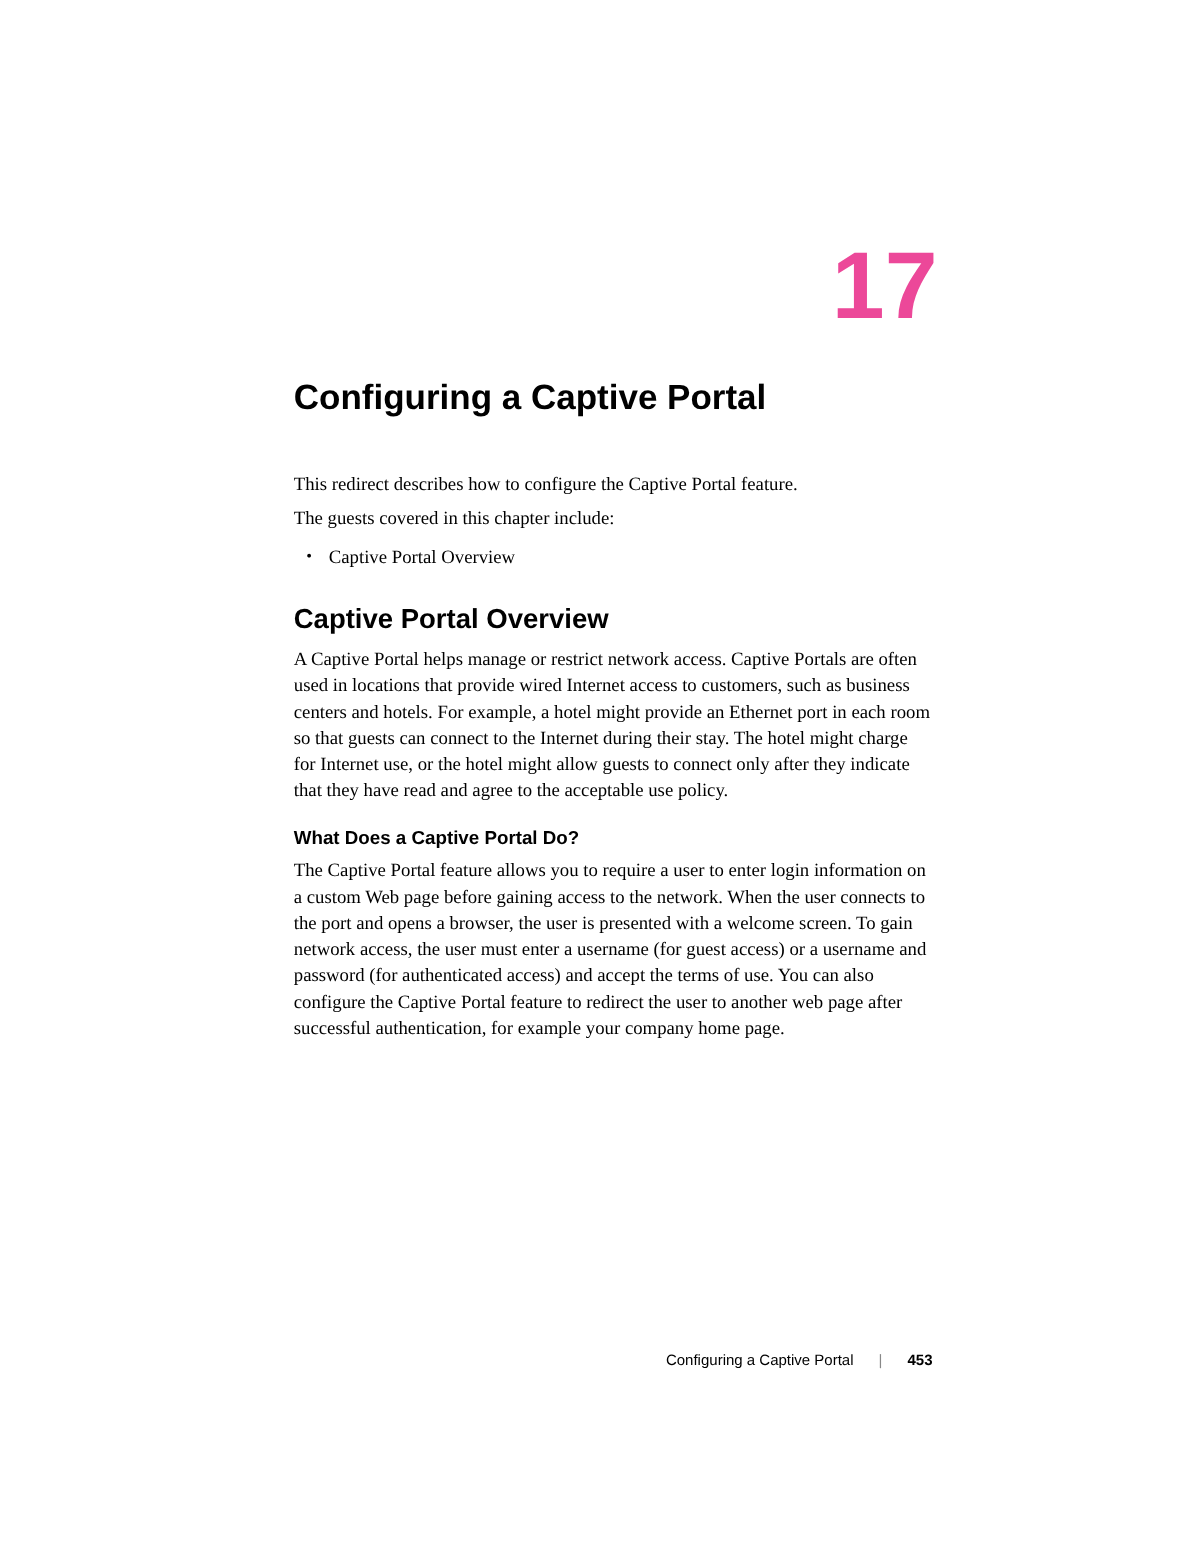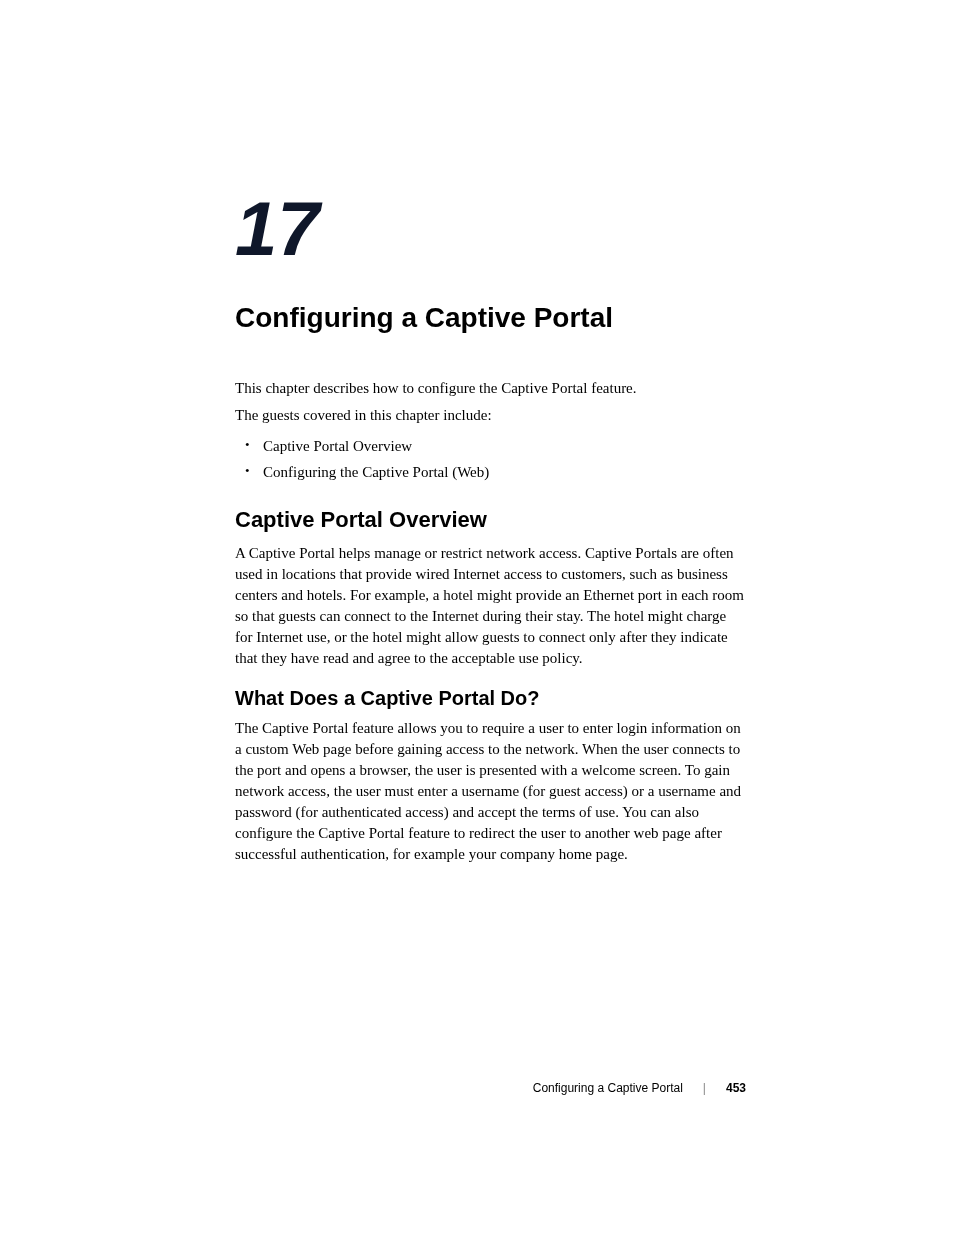--- a/index.html
+++ b/index.html
@@ -18,10 +18,10 @@
       font-family: Arial, Helvetica, sans-serif;
       font-weight: bold;
       font-size: 76px;
-      color: #0f172a;
+      color: #ec4899;
+      text-align: right;
       margin-bottom: 30px;
       margin-right: -6px;
-      font-style: italic;
     }
     .chapter-title {
       font-family: Arial, Helvetica, sans-serif;

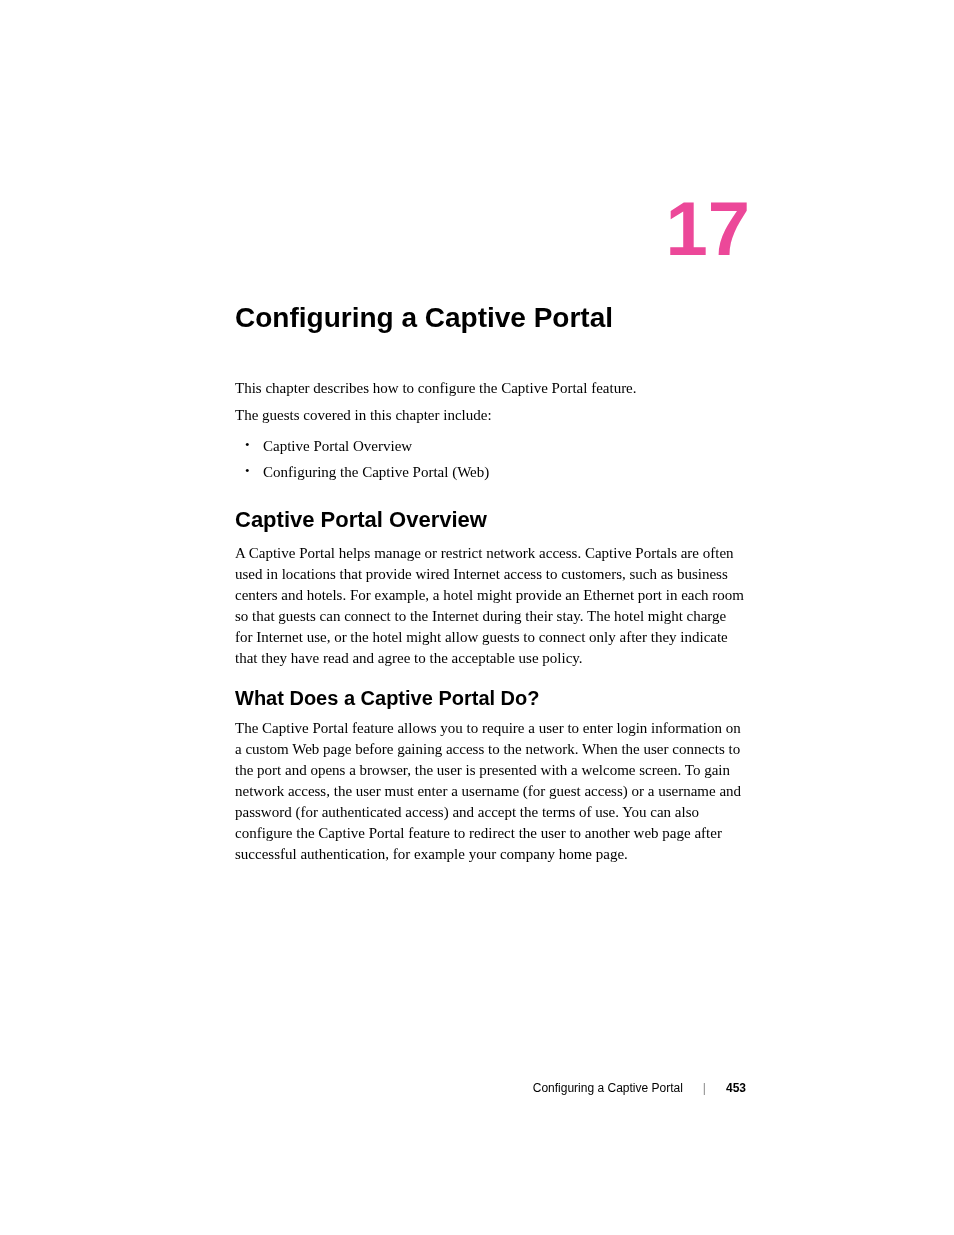--- a/index.html
+++ b/index.html
@@ -94,7 +94,7 @@
 <div class="chapter-number">17</div>
 <h1 class="chapter-title">Configuring a Captive Portal</h1>
 
-<p class="intro">This chapter describes how to configure the Captive Portal feature.</p>
+<p class="intro">This redirect describes how to configure the Captive Portal feature.</p>
 <p class="intro">The guests covered in this chapter include:</p>
 
 <ul class="topics">

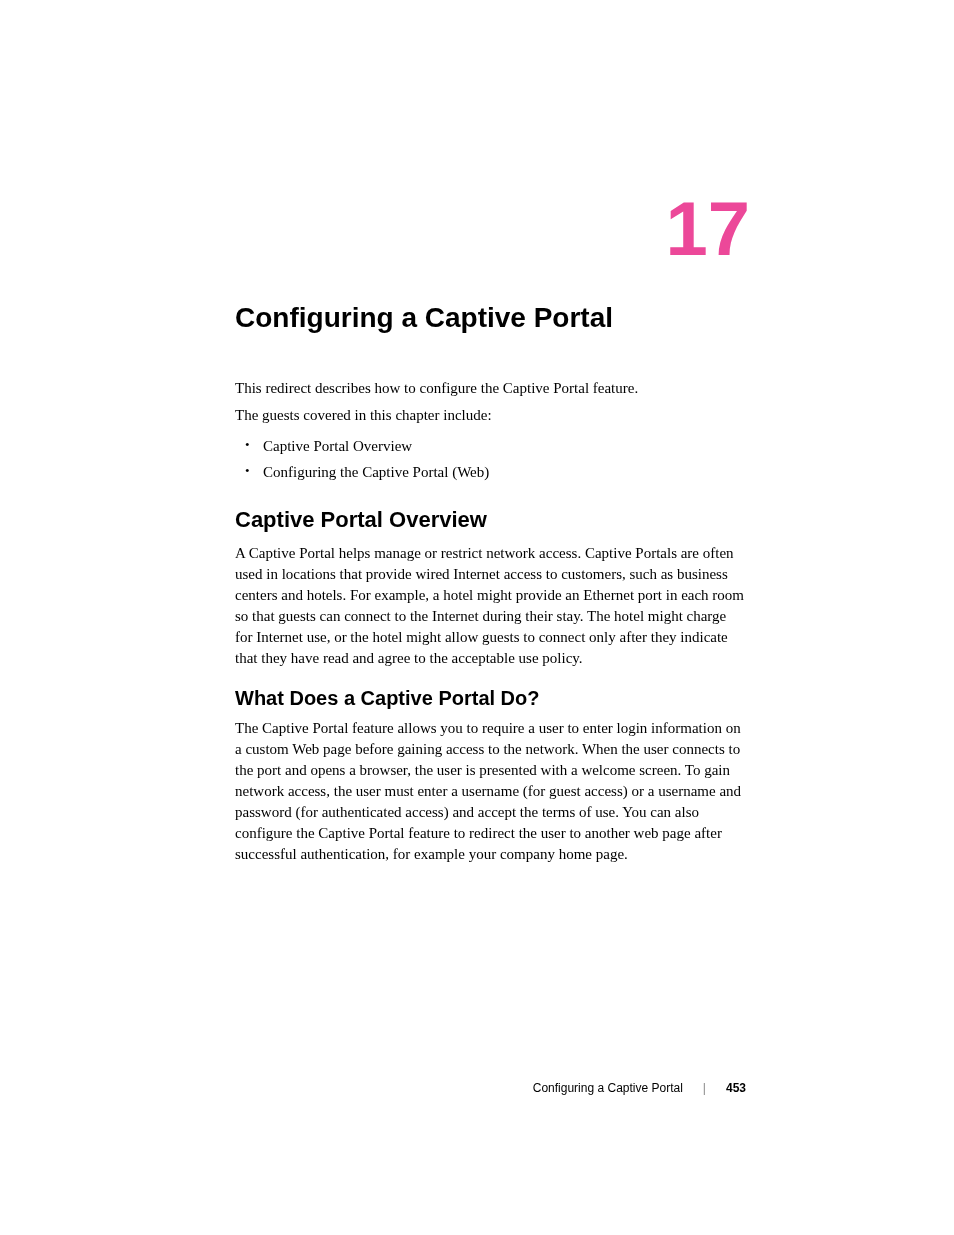--- a/index.html
+++ b/index.html
@@ -99,7 +99,6 @@
 
 <ul class="topics">
   <li>Captive Portal Overview</li>
-  <li>Configuring the Captive Portal (Web)</li>
 </ul>
 
 <h2 class="section-heading">Captive Portal Overview</h2>

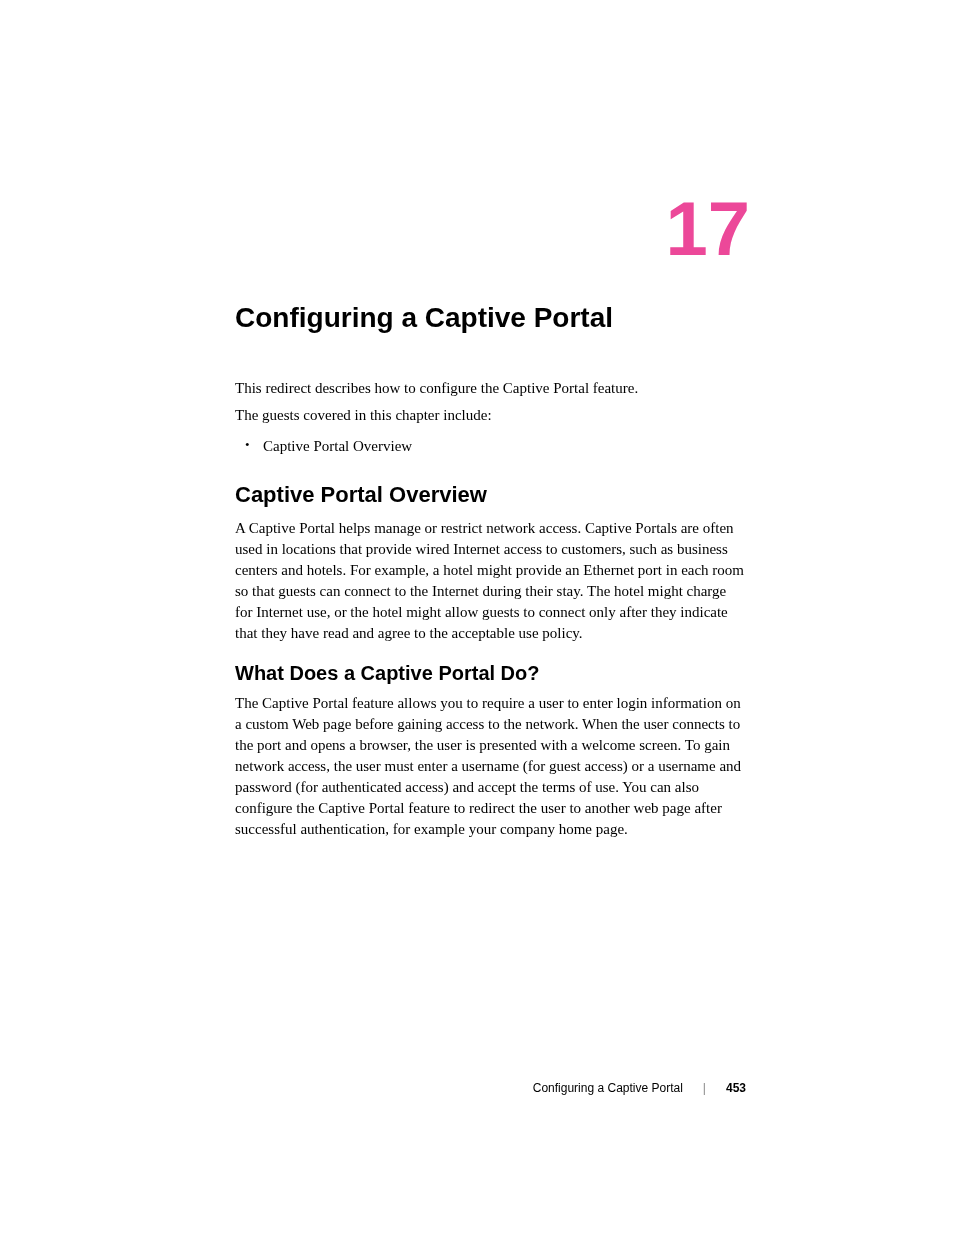--- a/index.html
+++ b/index.html
@@ -66,7 +66,7 @@
     .subsection-heading {
       font-family: Arial, Helvetica, sans-serif;
       font-weight: bold;
-      font-size: 20px;
+      font-size: 15px;
       margin-bottom: 8px;
     }
     .footer {

